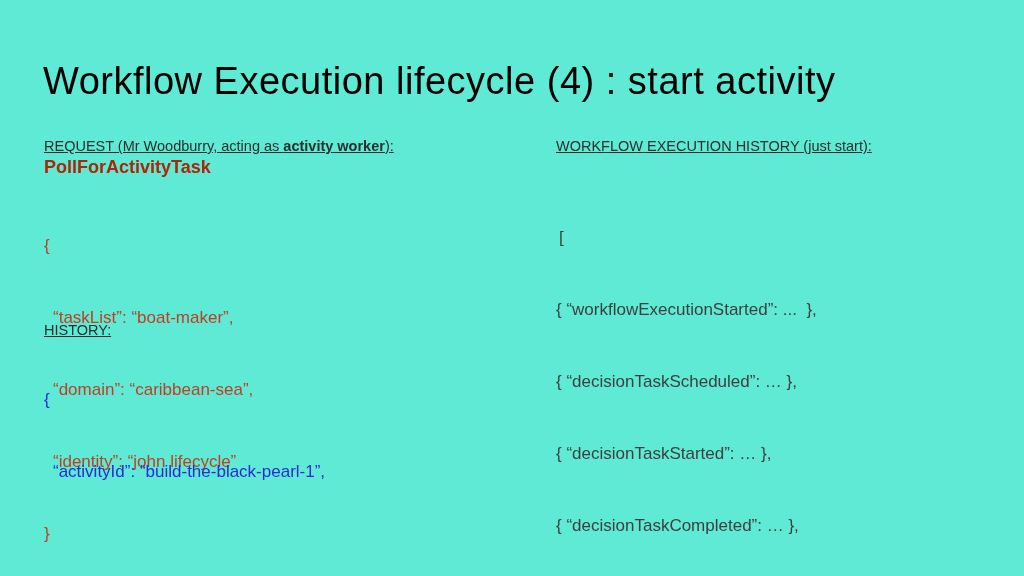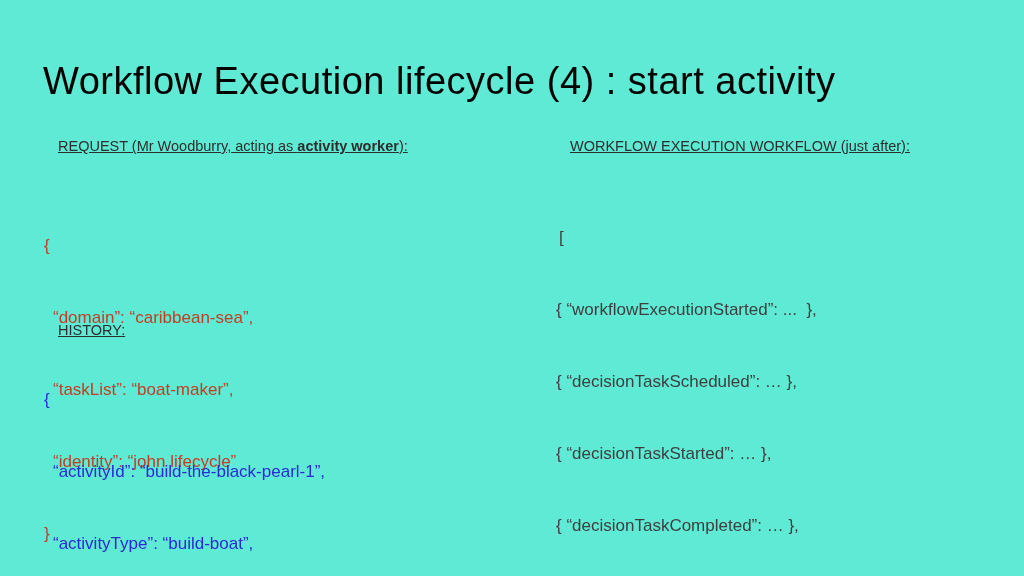--- a/index.html
+++ b/index.html
@@ -31,7 +31,6 @@
     color: #2e2e2e;
     text-decoration: underline;
     white-space: pre;
-    margin-left: 14px;
   }
   .heading .hb { font-weight: 700; }
   .req-heading  { left: 44px;  top: 138px; }

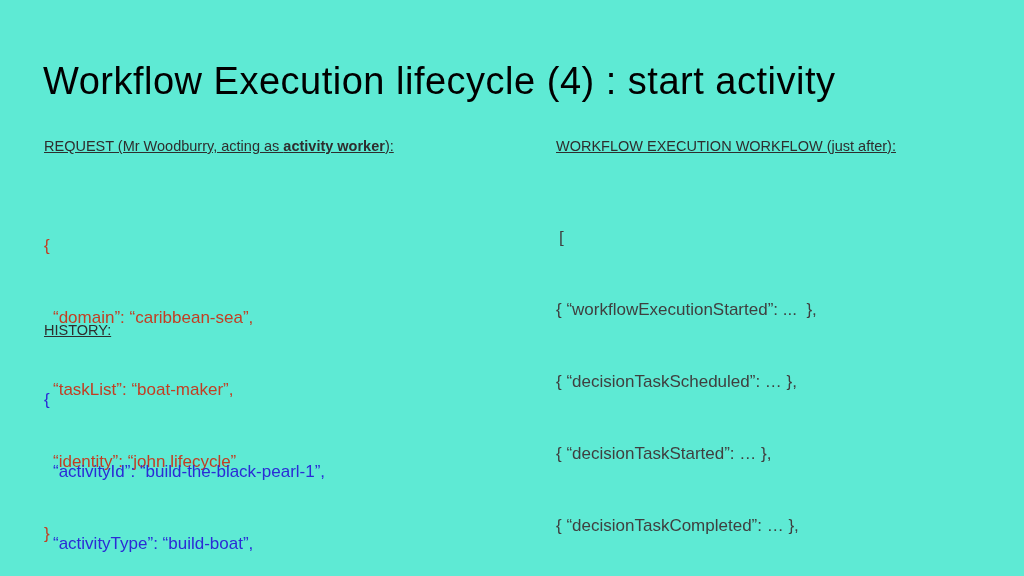--- a/index.html
+++ b/index.html
@@ -88,7 +88,7 @@
     
   </div>
 
-  <div class="heading hist-heading">WORKFLOW EXECUTION WORKFLOW (just after):</div>
+  <div class="heading hist-heading">WORKFLOW EXECUTION HISTORY (just start):</div>
 
   <div class="code hist-code">
     <div class="line open-bracket">[</div>

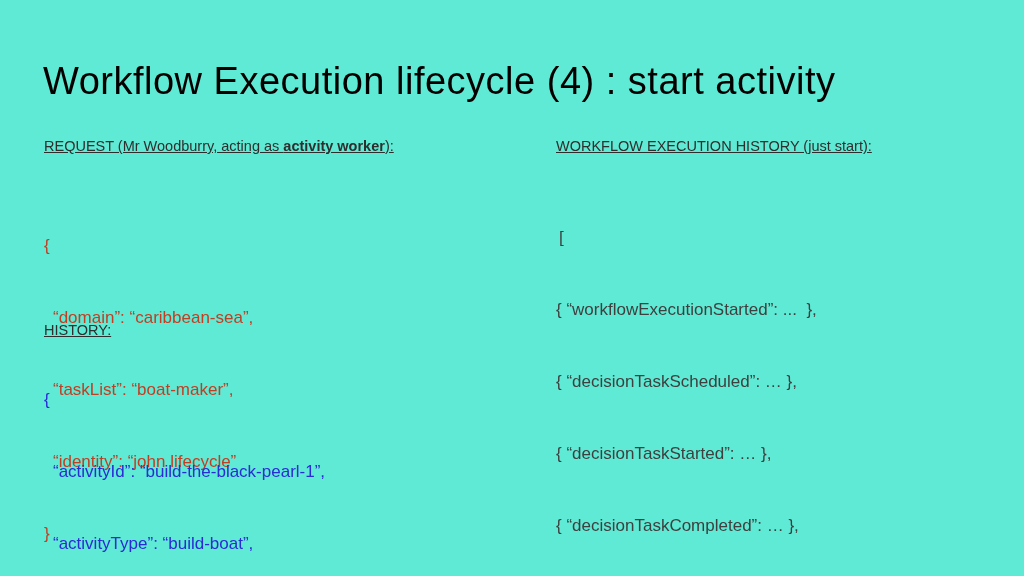--- a/index.html
+++ b/index.html
@@ -68,6 +68,7 @@
 
   <div class="heading req-heading"><span>REQUEST (Mr Woodburry, acting as </span><span class="hb">activity worker</span><span>):</span></div>
 
+  <div class="method">PollForActivityTask</div>
 
   <div class="code req-code">
     <div class="line">{</div>

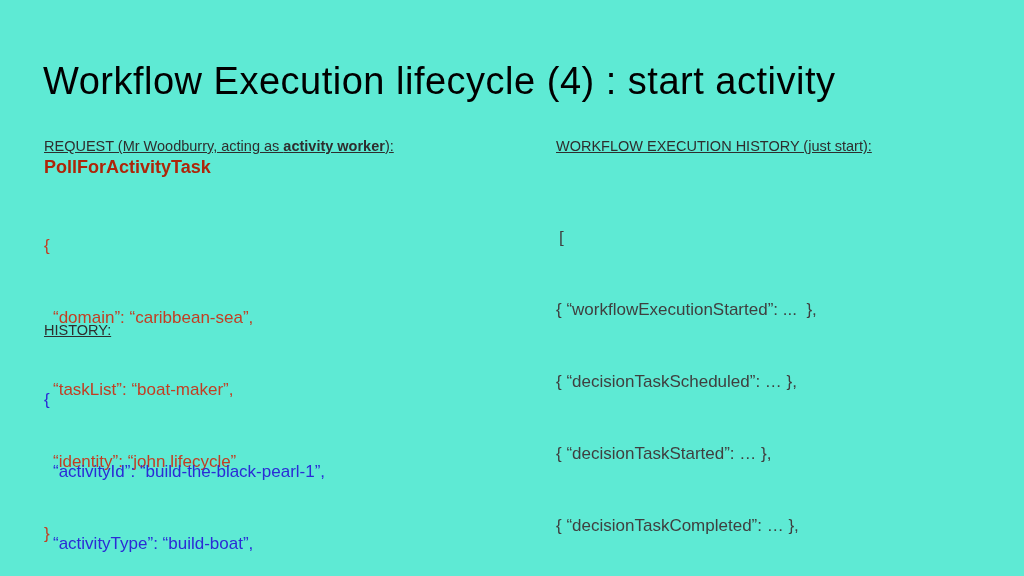--- a/index.html
+++ b/index.html
@@ -72,8 +72,8 @@
 
   <div class="code req-code">
     <div class="line">{</div>
+    <div class="line indent">“taskList”: “boat-maker”,</div>
     <div class="line indent">“domain”: “caribbean-sea”,</div>
-    <div class="line indent">“taskList”: “boat-maker”,</div>
     <div class="line indent">“identity”: “john lifecycle”</div>
     <div class="line">}</div>
   </div>

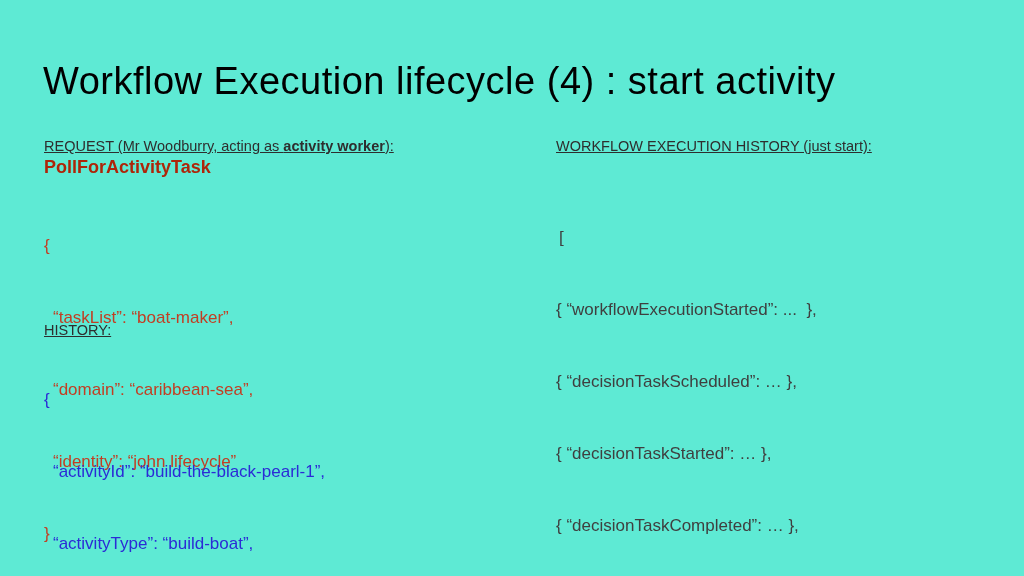--- a/index.html
+++ b/index.html
@@ -83,7 +83,6 @@
   <div class="code resp-code">
     <div class="line">{</div>
     <div class="line indent">“activityId”: “build-the-black-pearl-1”,</div>
-    <div class="line indent">“activityType”: “build-boat”,</div>
     
     
     

